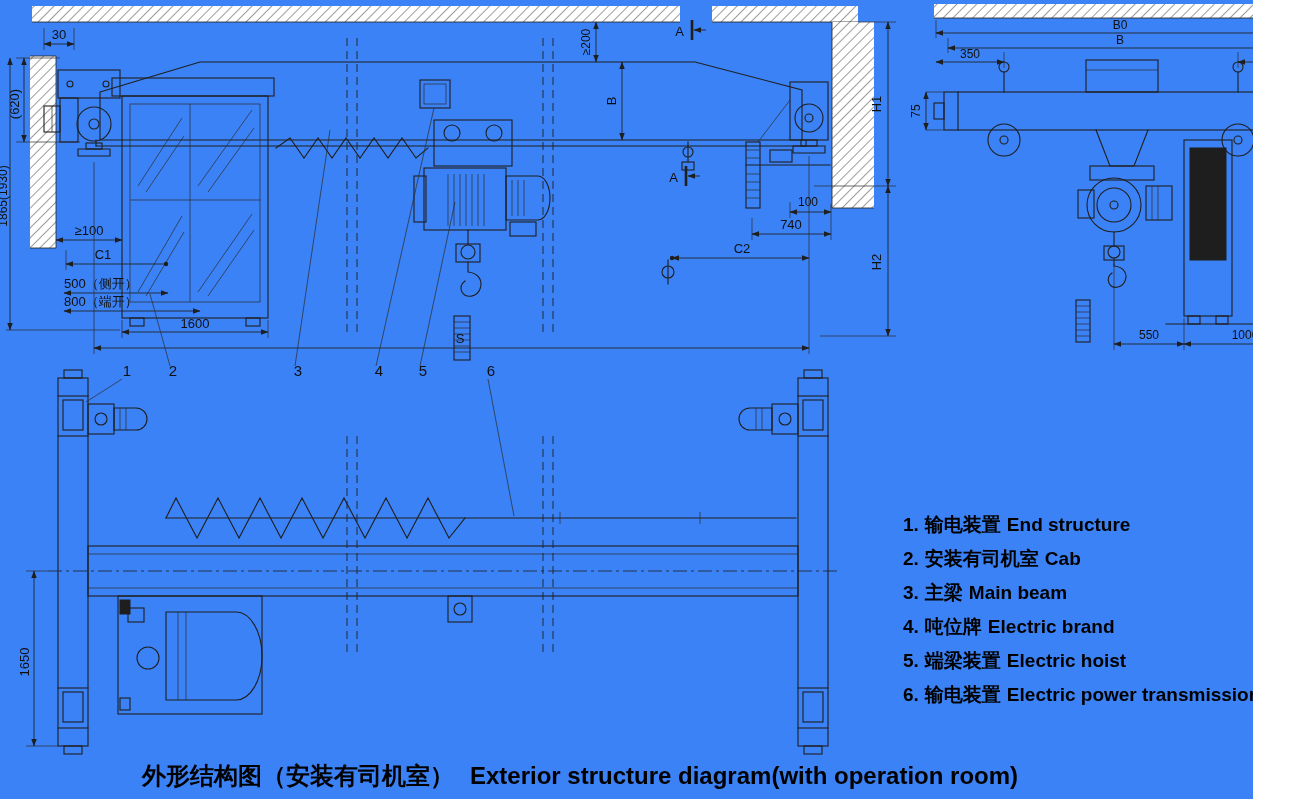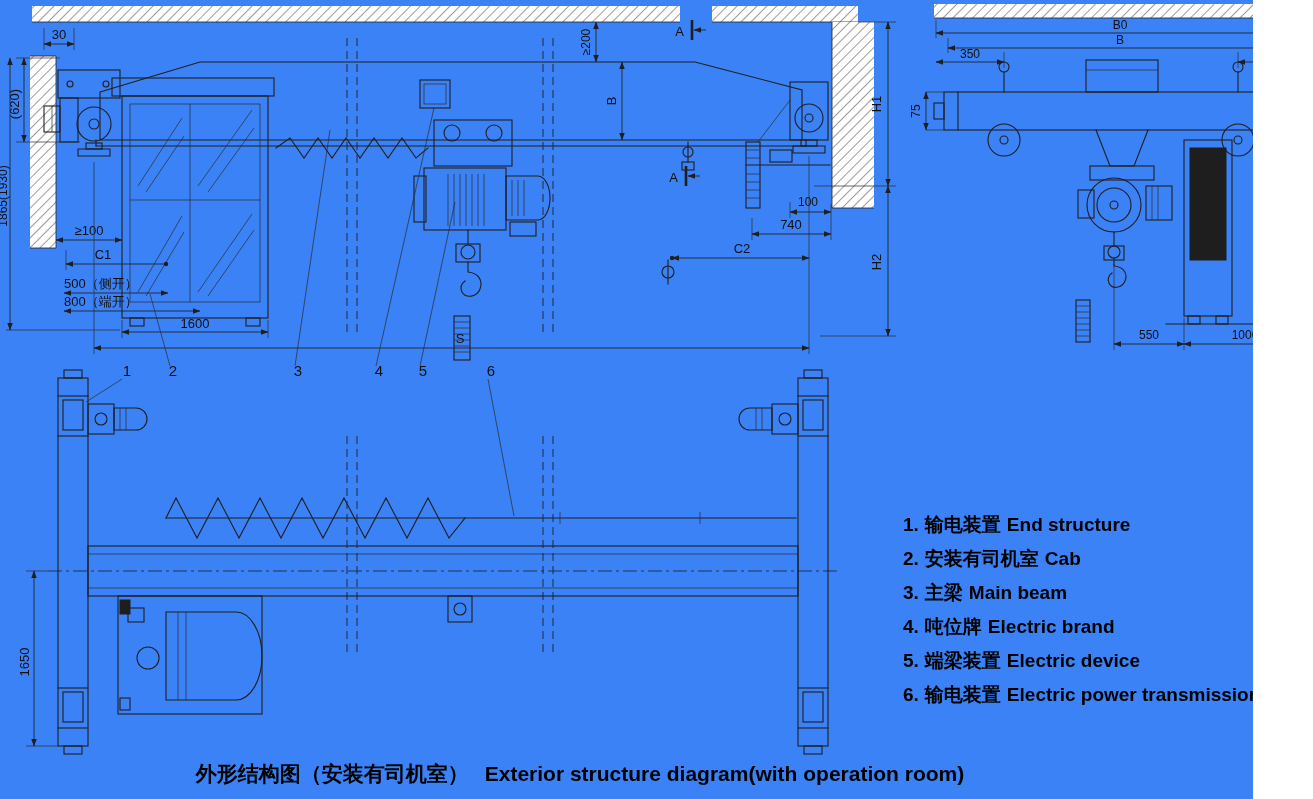--- a/index.html
+++ b/index.html
@@ -493,7 +493,7 @@
       <span>4.</span><span>吨位牌</span><span>Electric brand</span>
     </div>
     <div class="legend-item">
-      <span>5.</span><span>端梁装置</span><span>Electric device</span>
+      <span>5.</span><span>端梁装置</span><span>Electric hoist</span>
     </div>
     <div class="legend-item">
       <span>6.</span><span>输电装置</span><span>Electric power transmission device</span>

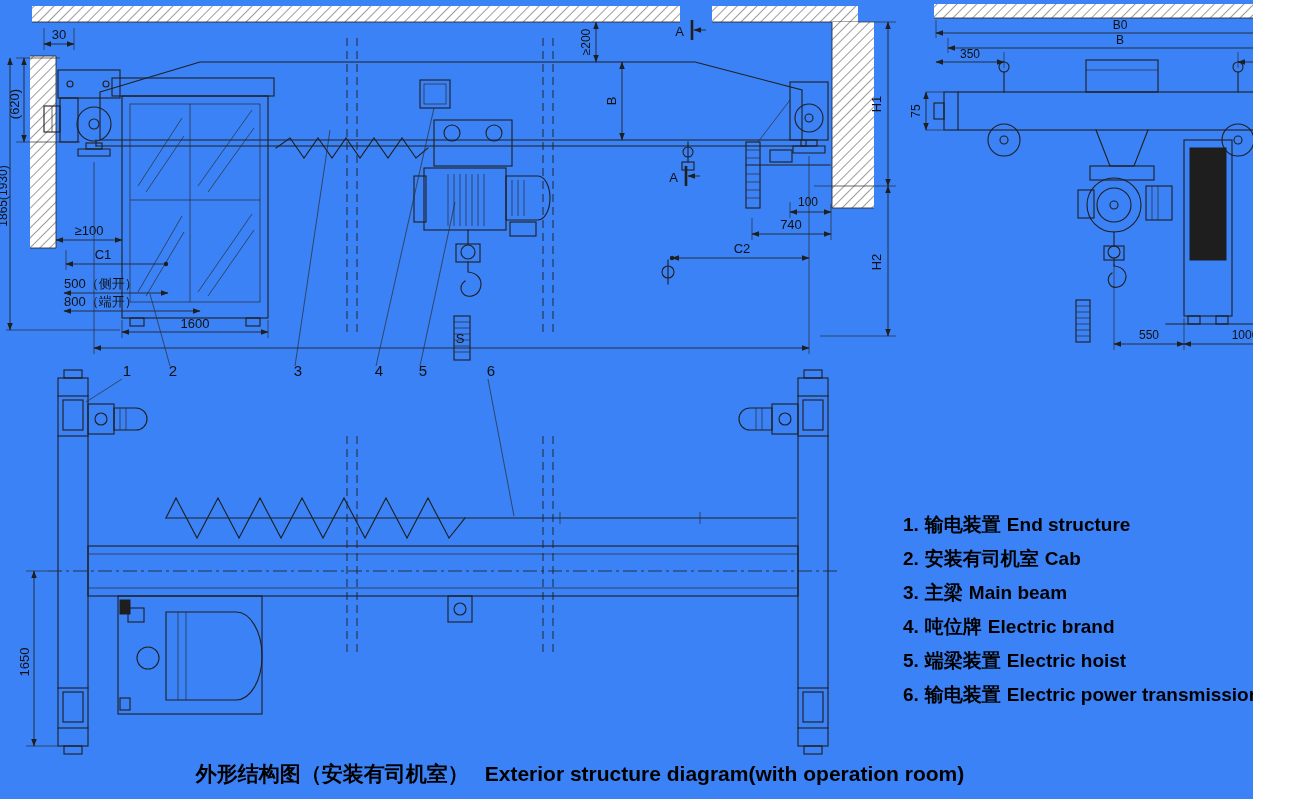--- a/index.html
+++ b/index.html
@@ -21,7 +21,7 @@
   .legend-item{font-size:19px;font-weight:600;line-height:34px;white-space:nowrap;color:#000;}
   .legend-item span{margin-right:6px;}
   .caption{position:absolute;top:760px;left:0;width:1160px;text-align:center;
-           font-size:21px;font-weight:600;color:#000;white-space:nowrap;}
+           font-size:24px;font-weight:600;color:#000;white-space:nowrap;}
   .caption .en{margin-left:16px;}
 </style>
 </head>

